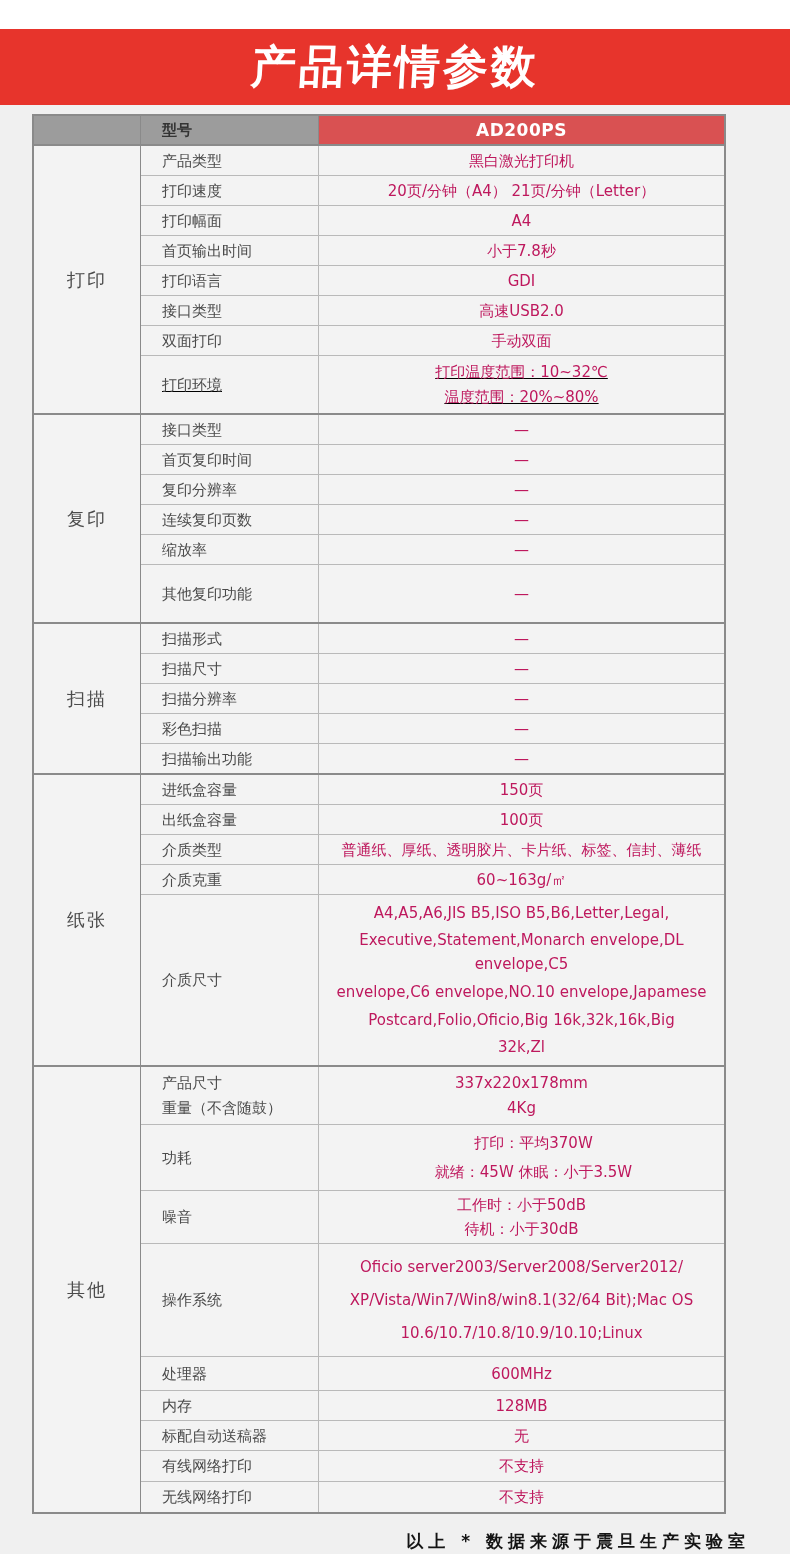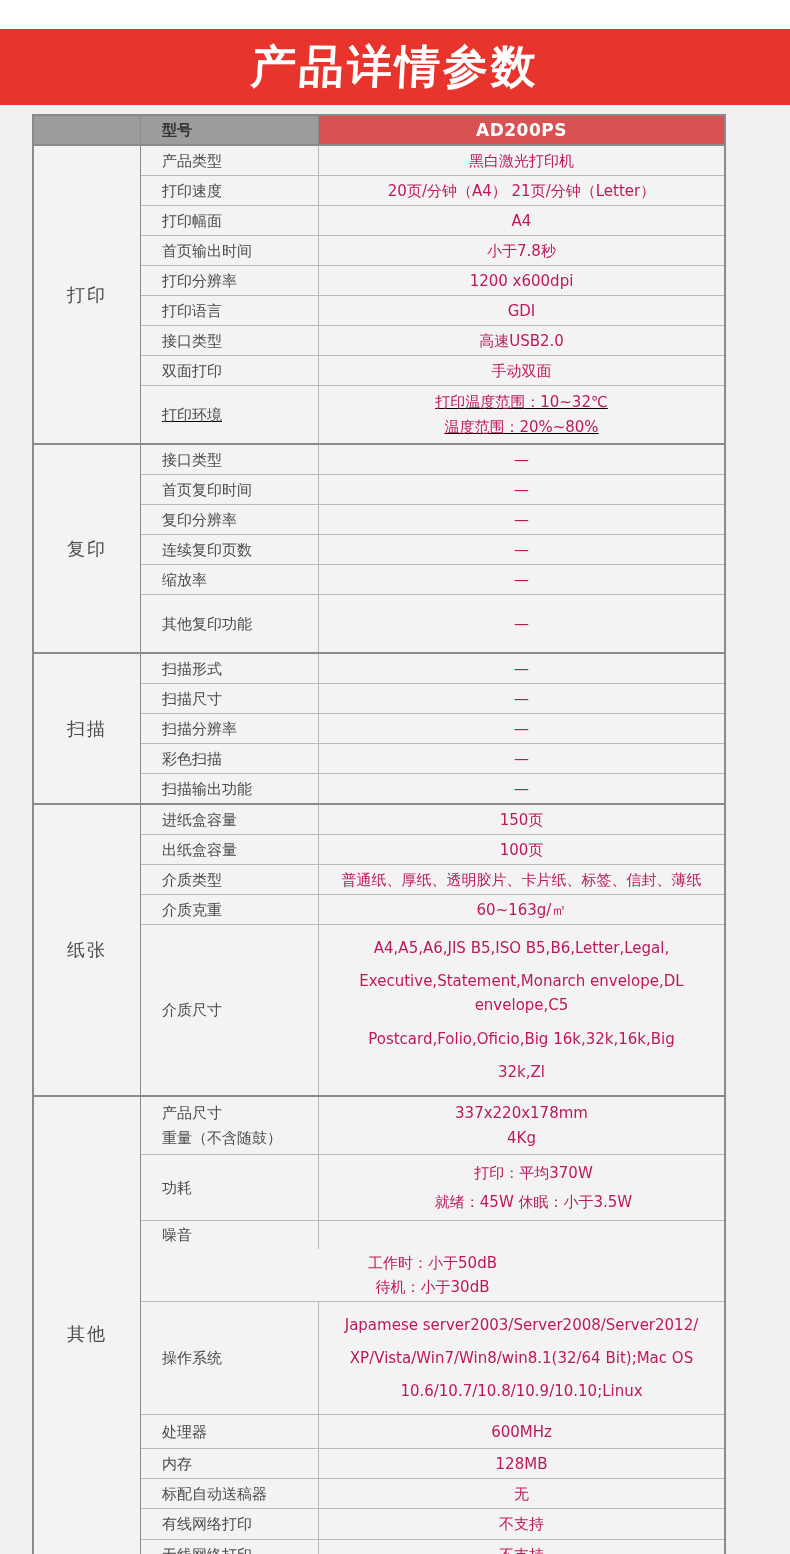--- a/index.html
+++ b/index.html
@@ -189,14 +189,6 @@
   </div>
               <div class="row">
     <div class="cell-label">
-                  <div>打印分辨率</div>
-                </div>
-    <div class="cell-value">
-                  <div>1200 x600dpi</div>
-                </div>
-  </div>
-              <div class="row">
-    <div class="cell-label">
                   <div>打印语言</div>
                 </div>
     <div class="cell-value">

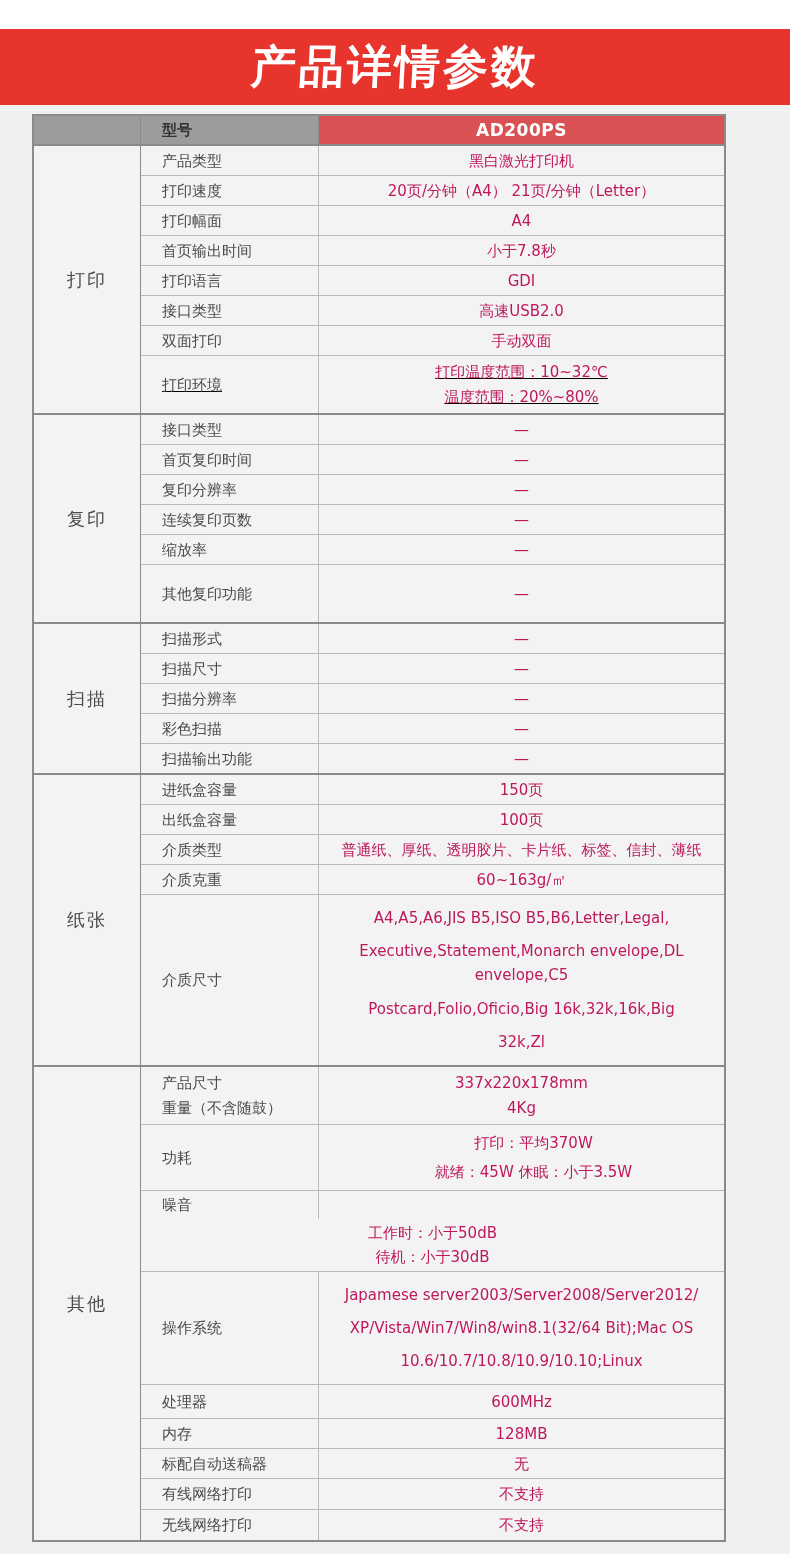--- a/index.html
+++ b/index.html
@@ -362,6 +362,7 @@
     <div class="cell-value">
                   <div>A4,A5,A6,JIS B5,ISO B5,B6,Letter,Legal,</div>
                   <div>Executive,Statement,Monarch envelope,DL envelope,C5</div>
+                  <div>envelope,C6 envelope,NO.10 envelope,Japamese</div>
                   <div>Postcard,Folio,Oficio,Big 16k,32k,16k,Big</div>
                   <div>32k,Zl</div>
                 </div>

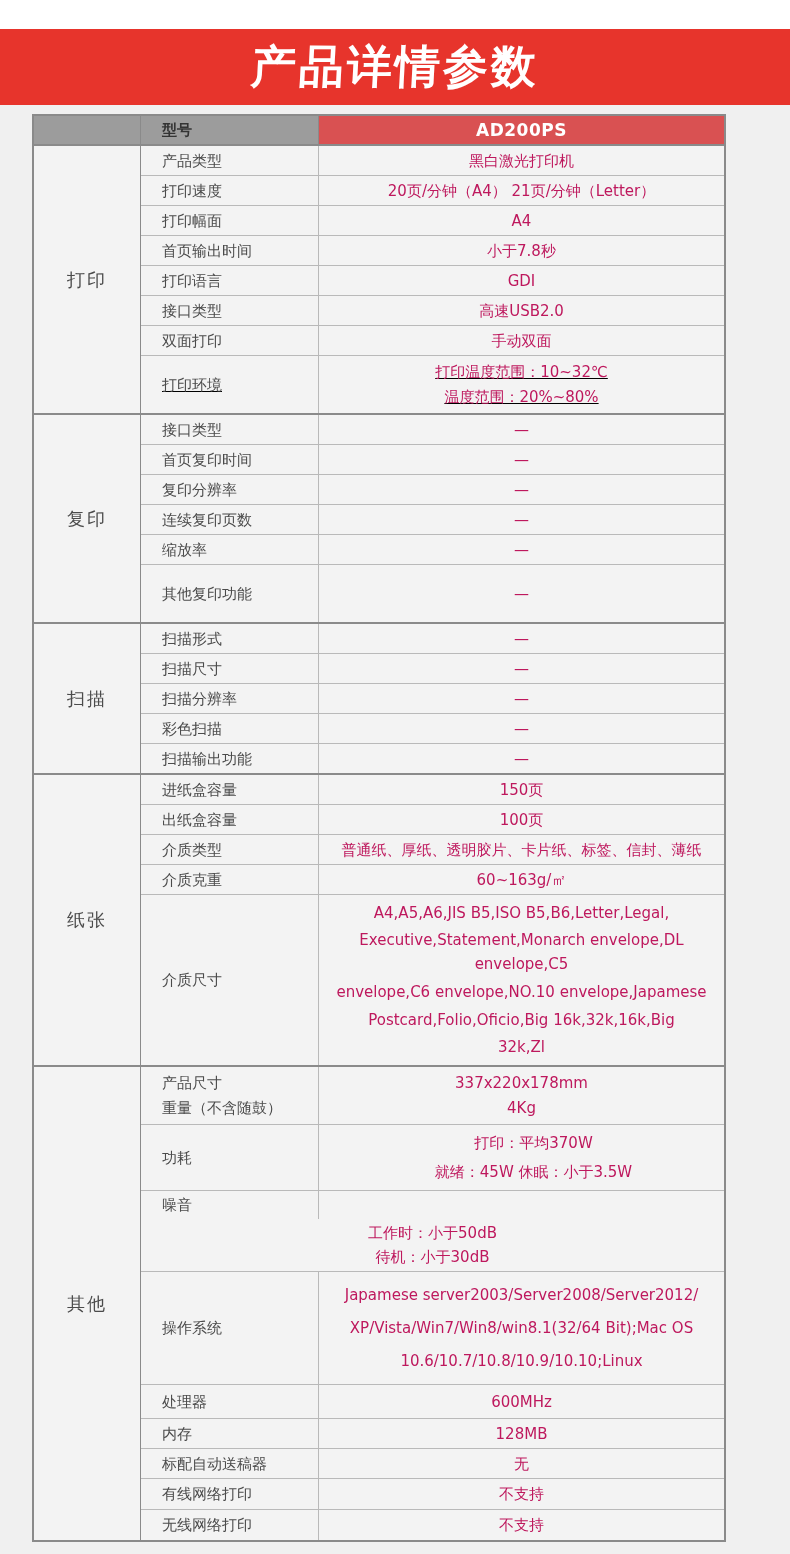--- a/index.html
+++ b/index.html
@@ -391,7 +391,7 @@
                   <div>就绪：45W 休眠：小于3.5W</div>
                 </div>
   </div>
-              <div class="row" style="min-height: 52px; flex-direction: column;">
+              <div class="row" style="min-height: 52px;">
     <div class="cell-label">
                   <div>噪音</div>
                 </div>

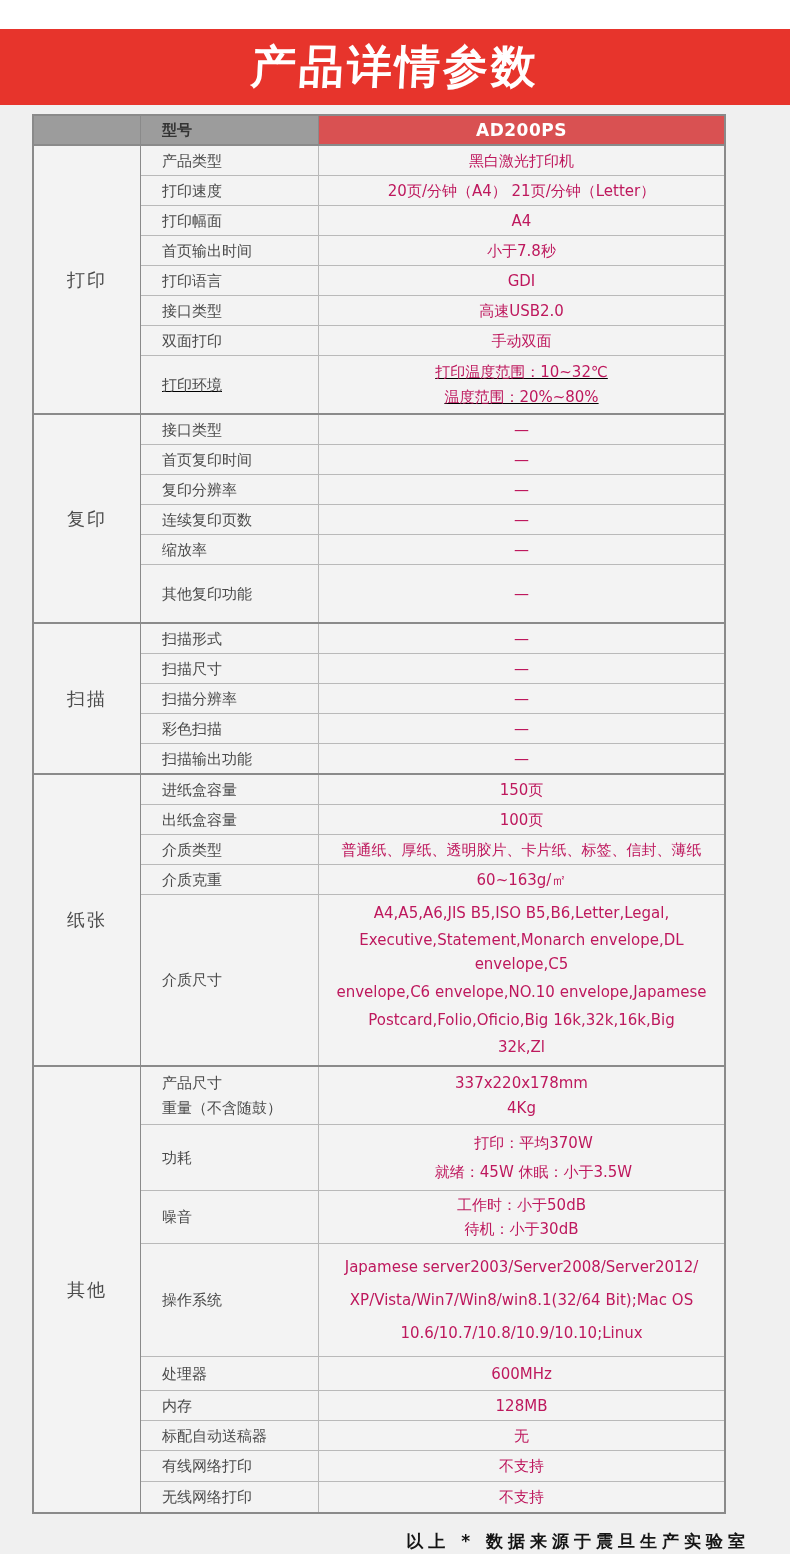--- a/index.html
+++ b/index.html
@@ -405,7 +405,7 @@
                   <div>操作系统</div>
                 </div>
     <div class="cell-value">
-                  <div>Japamese server2003/Server2008/Server2012/</div>
+                  <div>Oficio server2003/Server2008/Server2012/</div>
                   <div>XP/Vista/Win7/Win8/win8.1(32/64 Bit);Mac OS</div>
                   <div>10.6/10.7/10.8/10.9/10.10;Linux</div>
                 </div>

